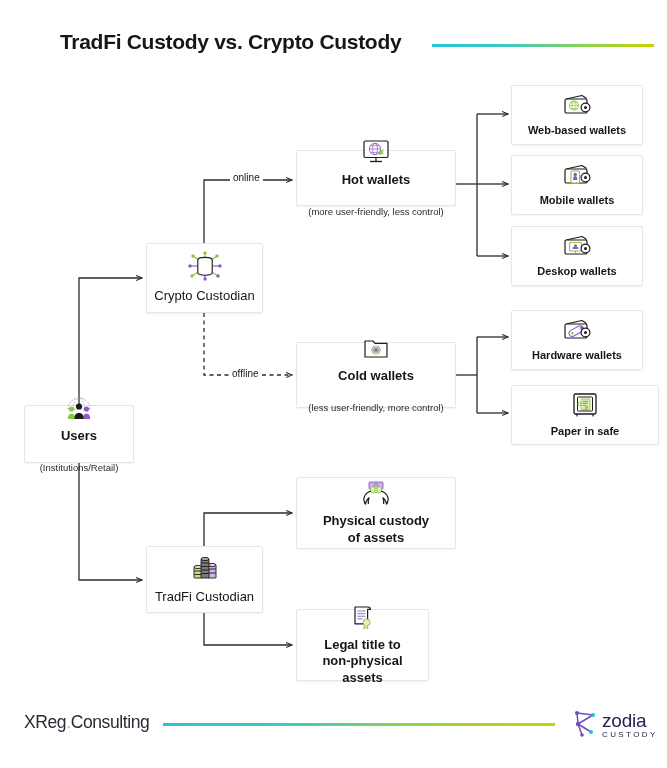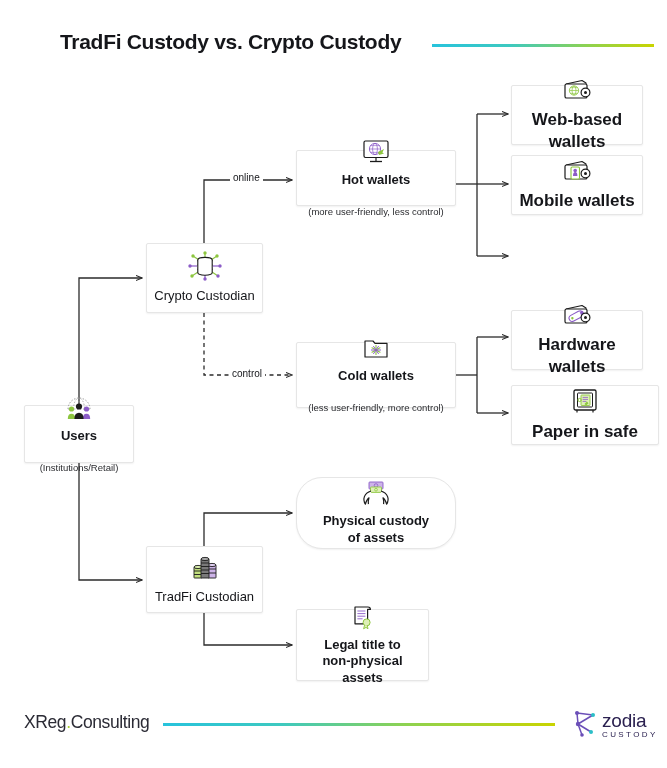--- a/index.html
+++ b/index.html
@@ -36,7 +36,7 @@
     padding: 6px 4px;
   }
   .node .lbl {
-    font-size: 17px; color: #15161a; line-height: 1.25; font-weight: 400;
+    font-size: 11px; color: #15161a; line-height: 1.25; font-weight: 400;
   }
   .node .lbl.big { font-size: 13px; }
   .node .sub {

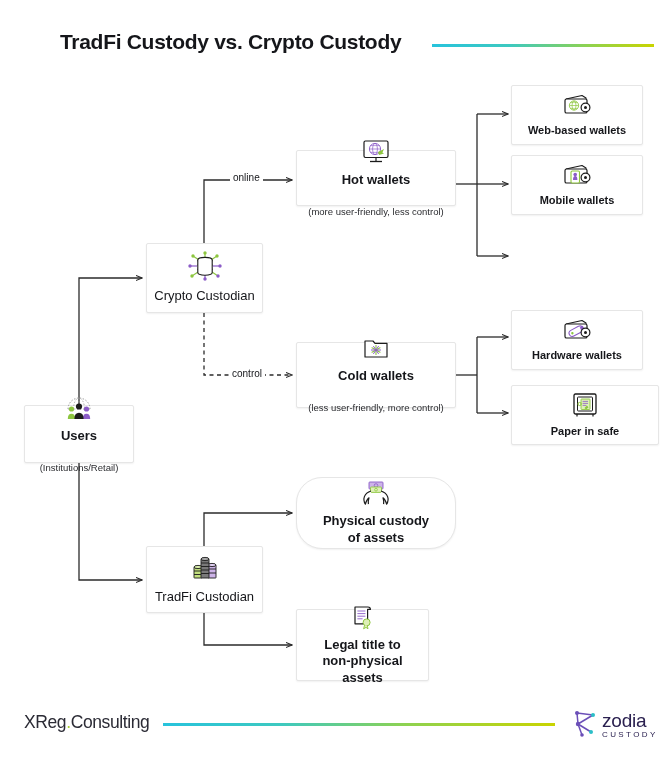--- a/index.html
+++ b/index.html
@@ -274,6 +274,21 @@
     <span class="lbl" style="font-weight:600">Mobile wallets</span>
   </div>
 
+  <div class="node" style="left:511px; top:226px; width:132px; height:60px;">
+    <span class="icon">
+      <svg width="34" height="24" viewBox="0 0 34 24">
+        <path d="M6 6 L22 2.5 L26 5 L26 8" fill="#fff" stroke="#1b1b1b" stroke-width="1.1" stroke-linejoin="round"></path>
+        <rect x="5" y="6" width="22" height="14" rx="1.6" fill="#fff" stroke="#1b1b1b" stroke-width="1.2"></rect>
+        <rect x="9.5" y="8.5" width="12" height="8.5" rx="1" fill="#fff" stroke="#8dc63f" stroke-width="1.1"></rect>
+        <circle cx="15.5" cy="11.8" r="1.5" fill="#8b5cc7"></circle>
+        <path d="M12.5 15 q0 -2.4 3 -2.4 q3 0 3 2.4 z" fill="#8b5cc7"></path>
+        <line x1="15.5" y1="17" x2="15.5" y2="19" stroke="#8dc63f" stroke-width="1.1"></line>
+        <circle cx="25.5" cy="14.5" r="4.4" fill="#fff" stroke="#1b1b1b" stroke-width="1.2"></circle>
+        <circle cx="25.5" cy="14.5" r="1.5" fill="#1b1b1b"></circle>
+      </svg>
+    </span>
+    <span class="lbl" style="font-weight:600">Deskop wallets</span>
+  </div>
 
   <div class="node" style="left:511px; top:310px; width:132px; height:60px;">
     <span class="icon">

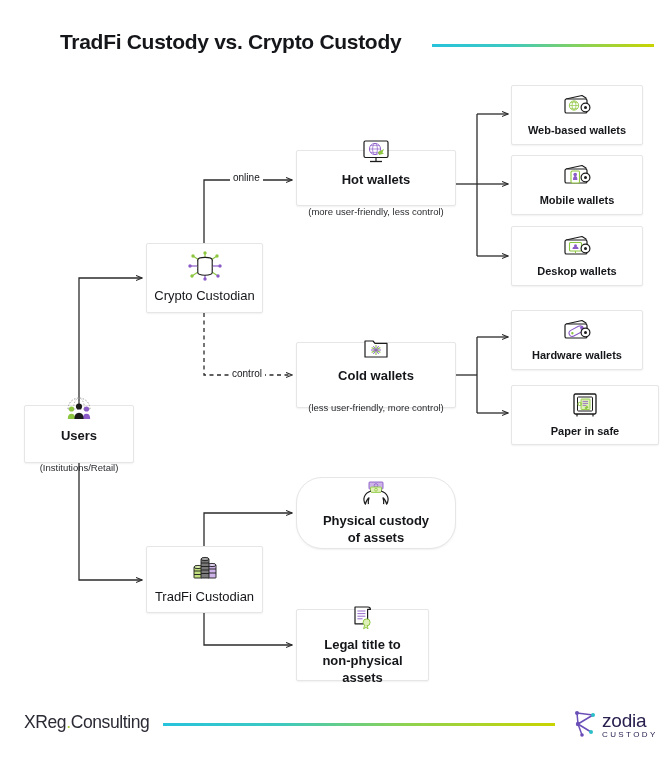--- a/index.html
+++ b/index.html
@@ -121,7 +121,7 @@
   </svg>
 
   <div class="edge-label" style="left:230px; top:172px;">online</div>
-  <div class="edge-label" style="left:229px; top:368px;">control</div>
+  <div class="edge-label" style="left:229px; top:368px;">offline</div>
 
   <div class="node" style="left:24px; top:405px; width:110px; height:58px;">
     <span class="icon">

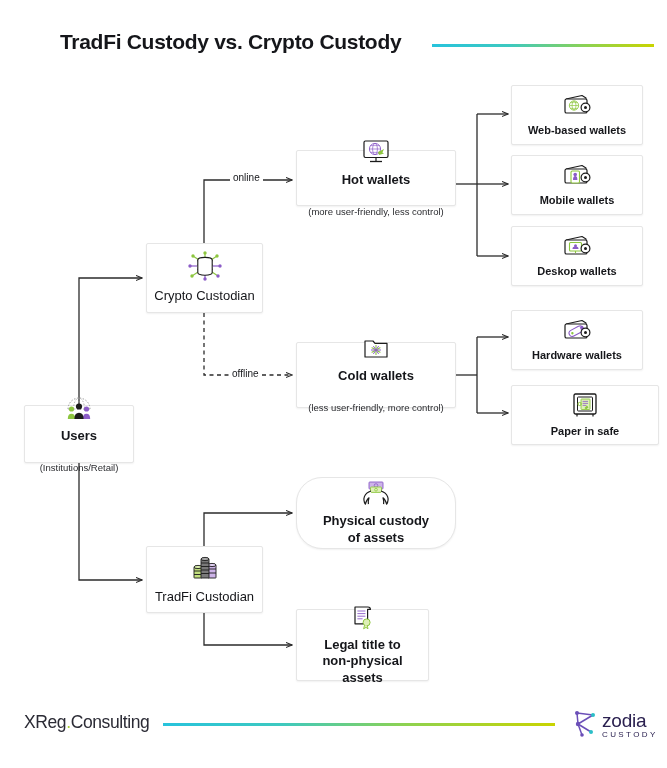--- a/index.html
+++ b/index.html
@@ -327,7 +327,7 @@
     <span class="lbl" style="font-weight:600">Paper in safe</span>
   </div>
 
-  <div class="node" style="left:296px; top:477px; width:160px; height:72px;border-radius:26px;">
+  <div class="node" style="left:296px; top:477px; width:160px; height:72px;">
     <span class="icon">
       <svg width="34" height="26" viewBox="0 0 34 26">
         <rect x="10" y="2" width="14" height="7" rx="0.8" fill="#cdb3e8" stroke="#8b5cc7" stroke-width="0.9"></rect>

